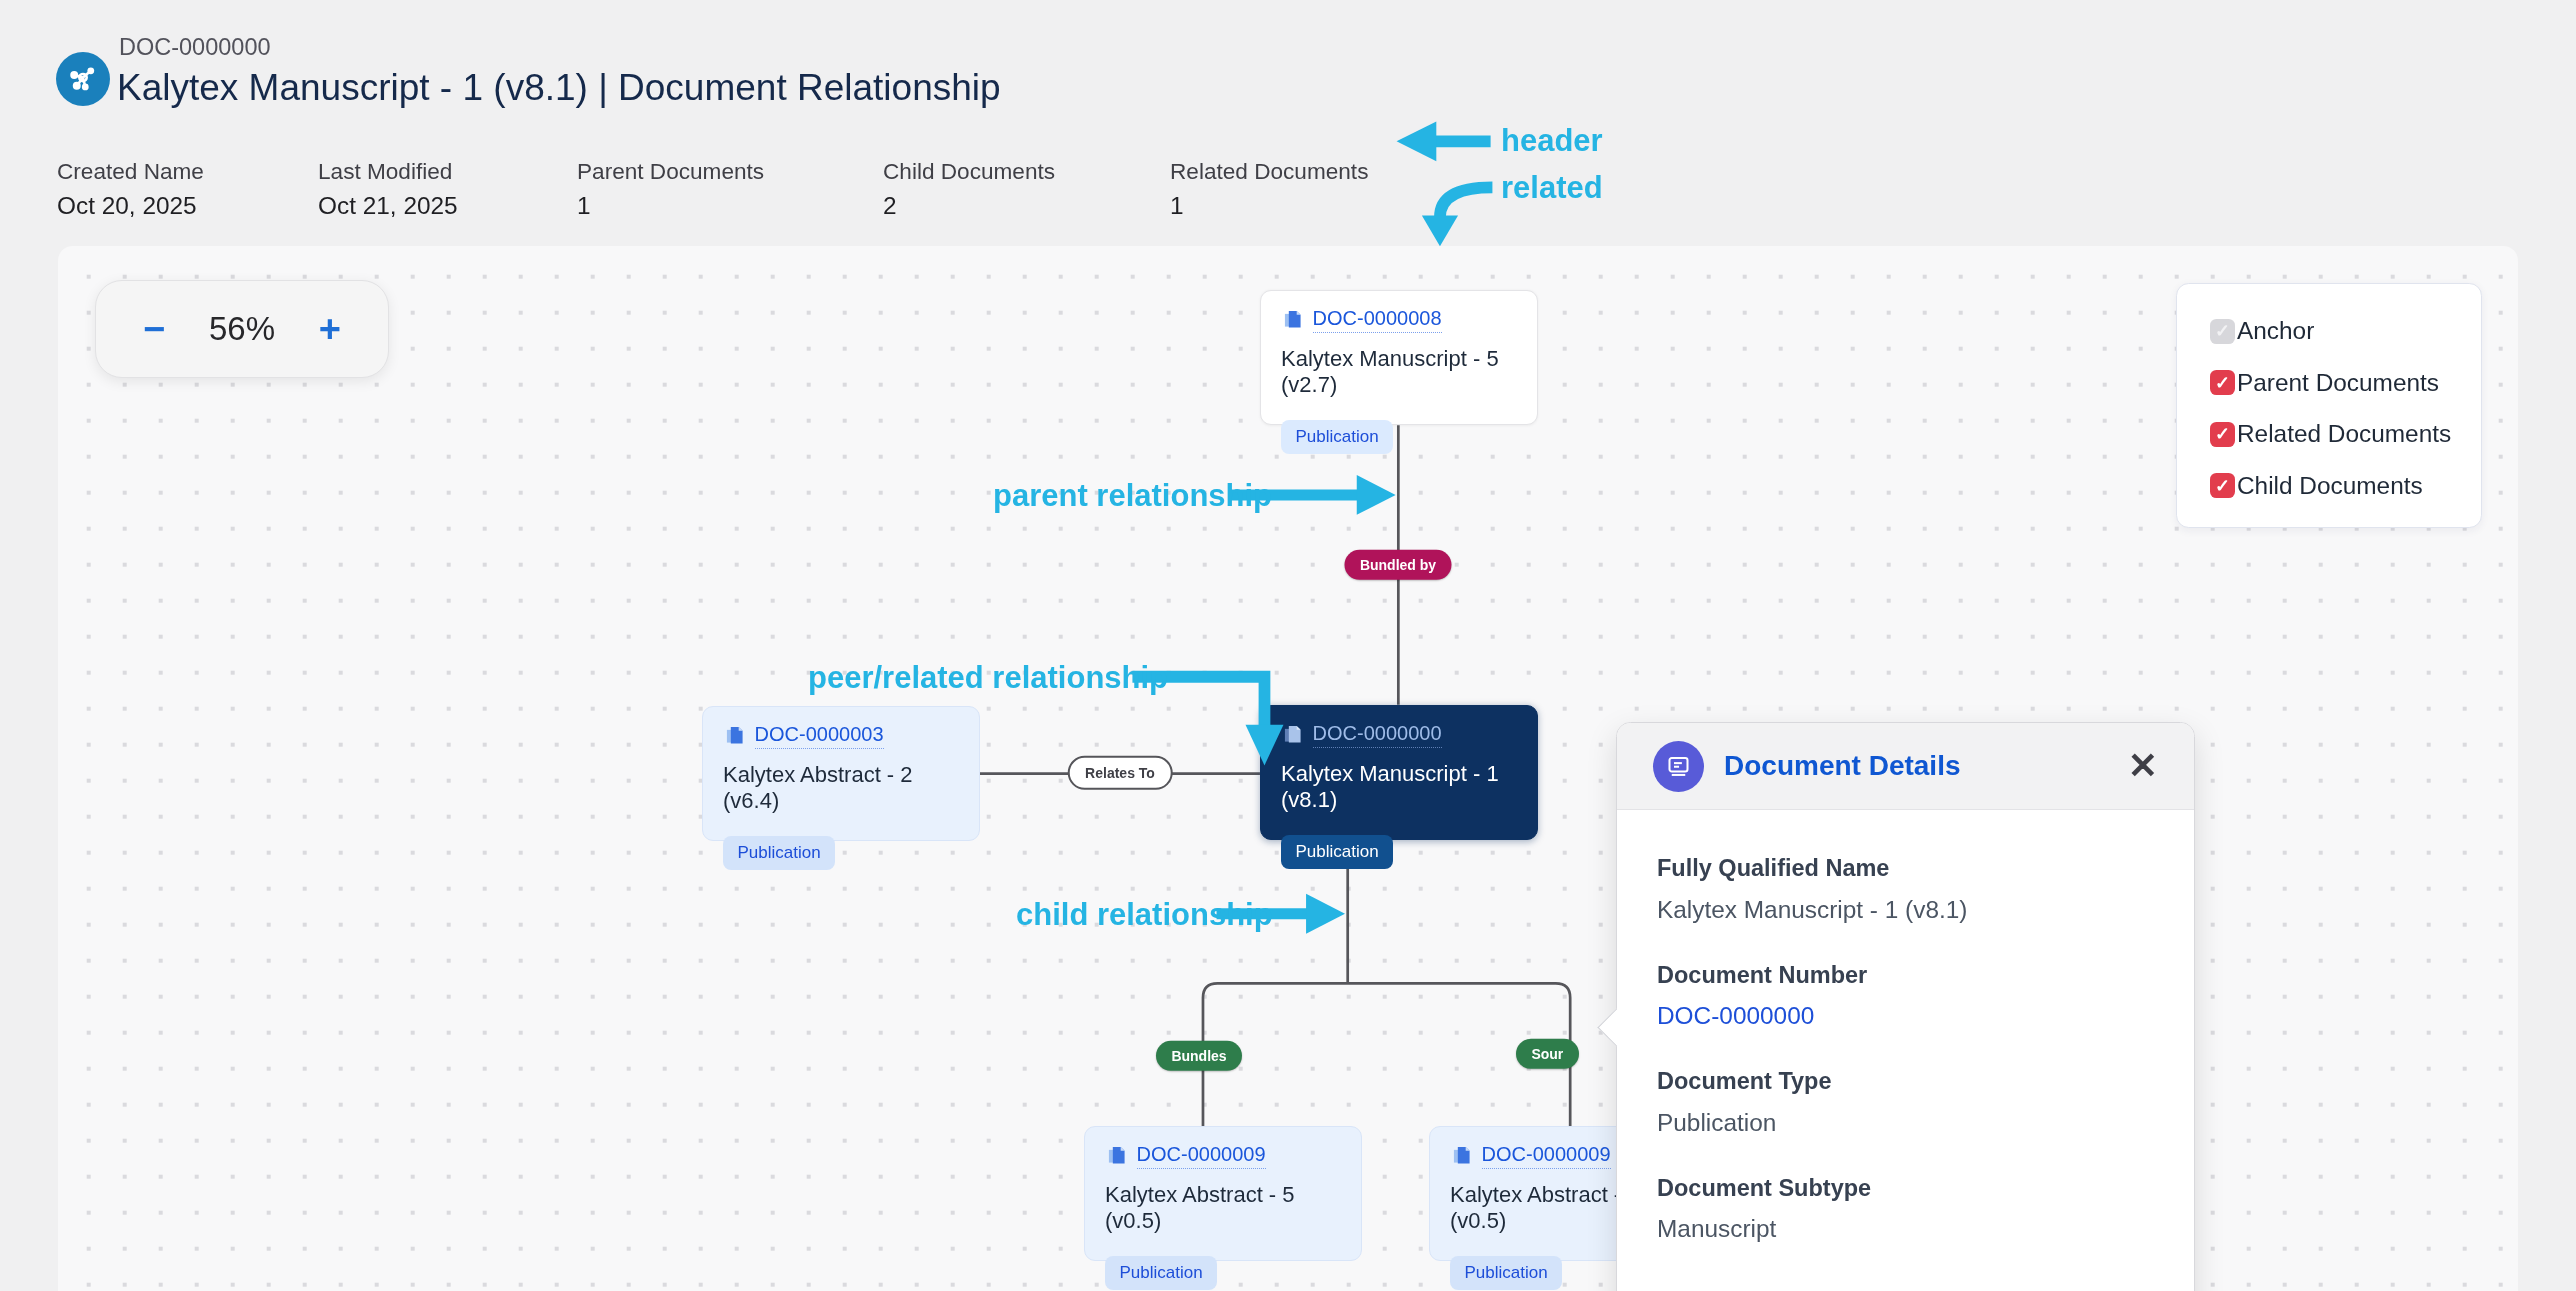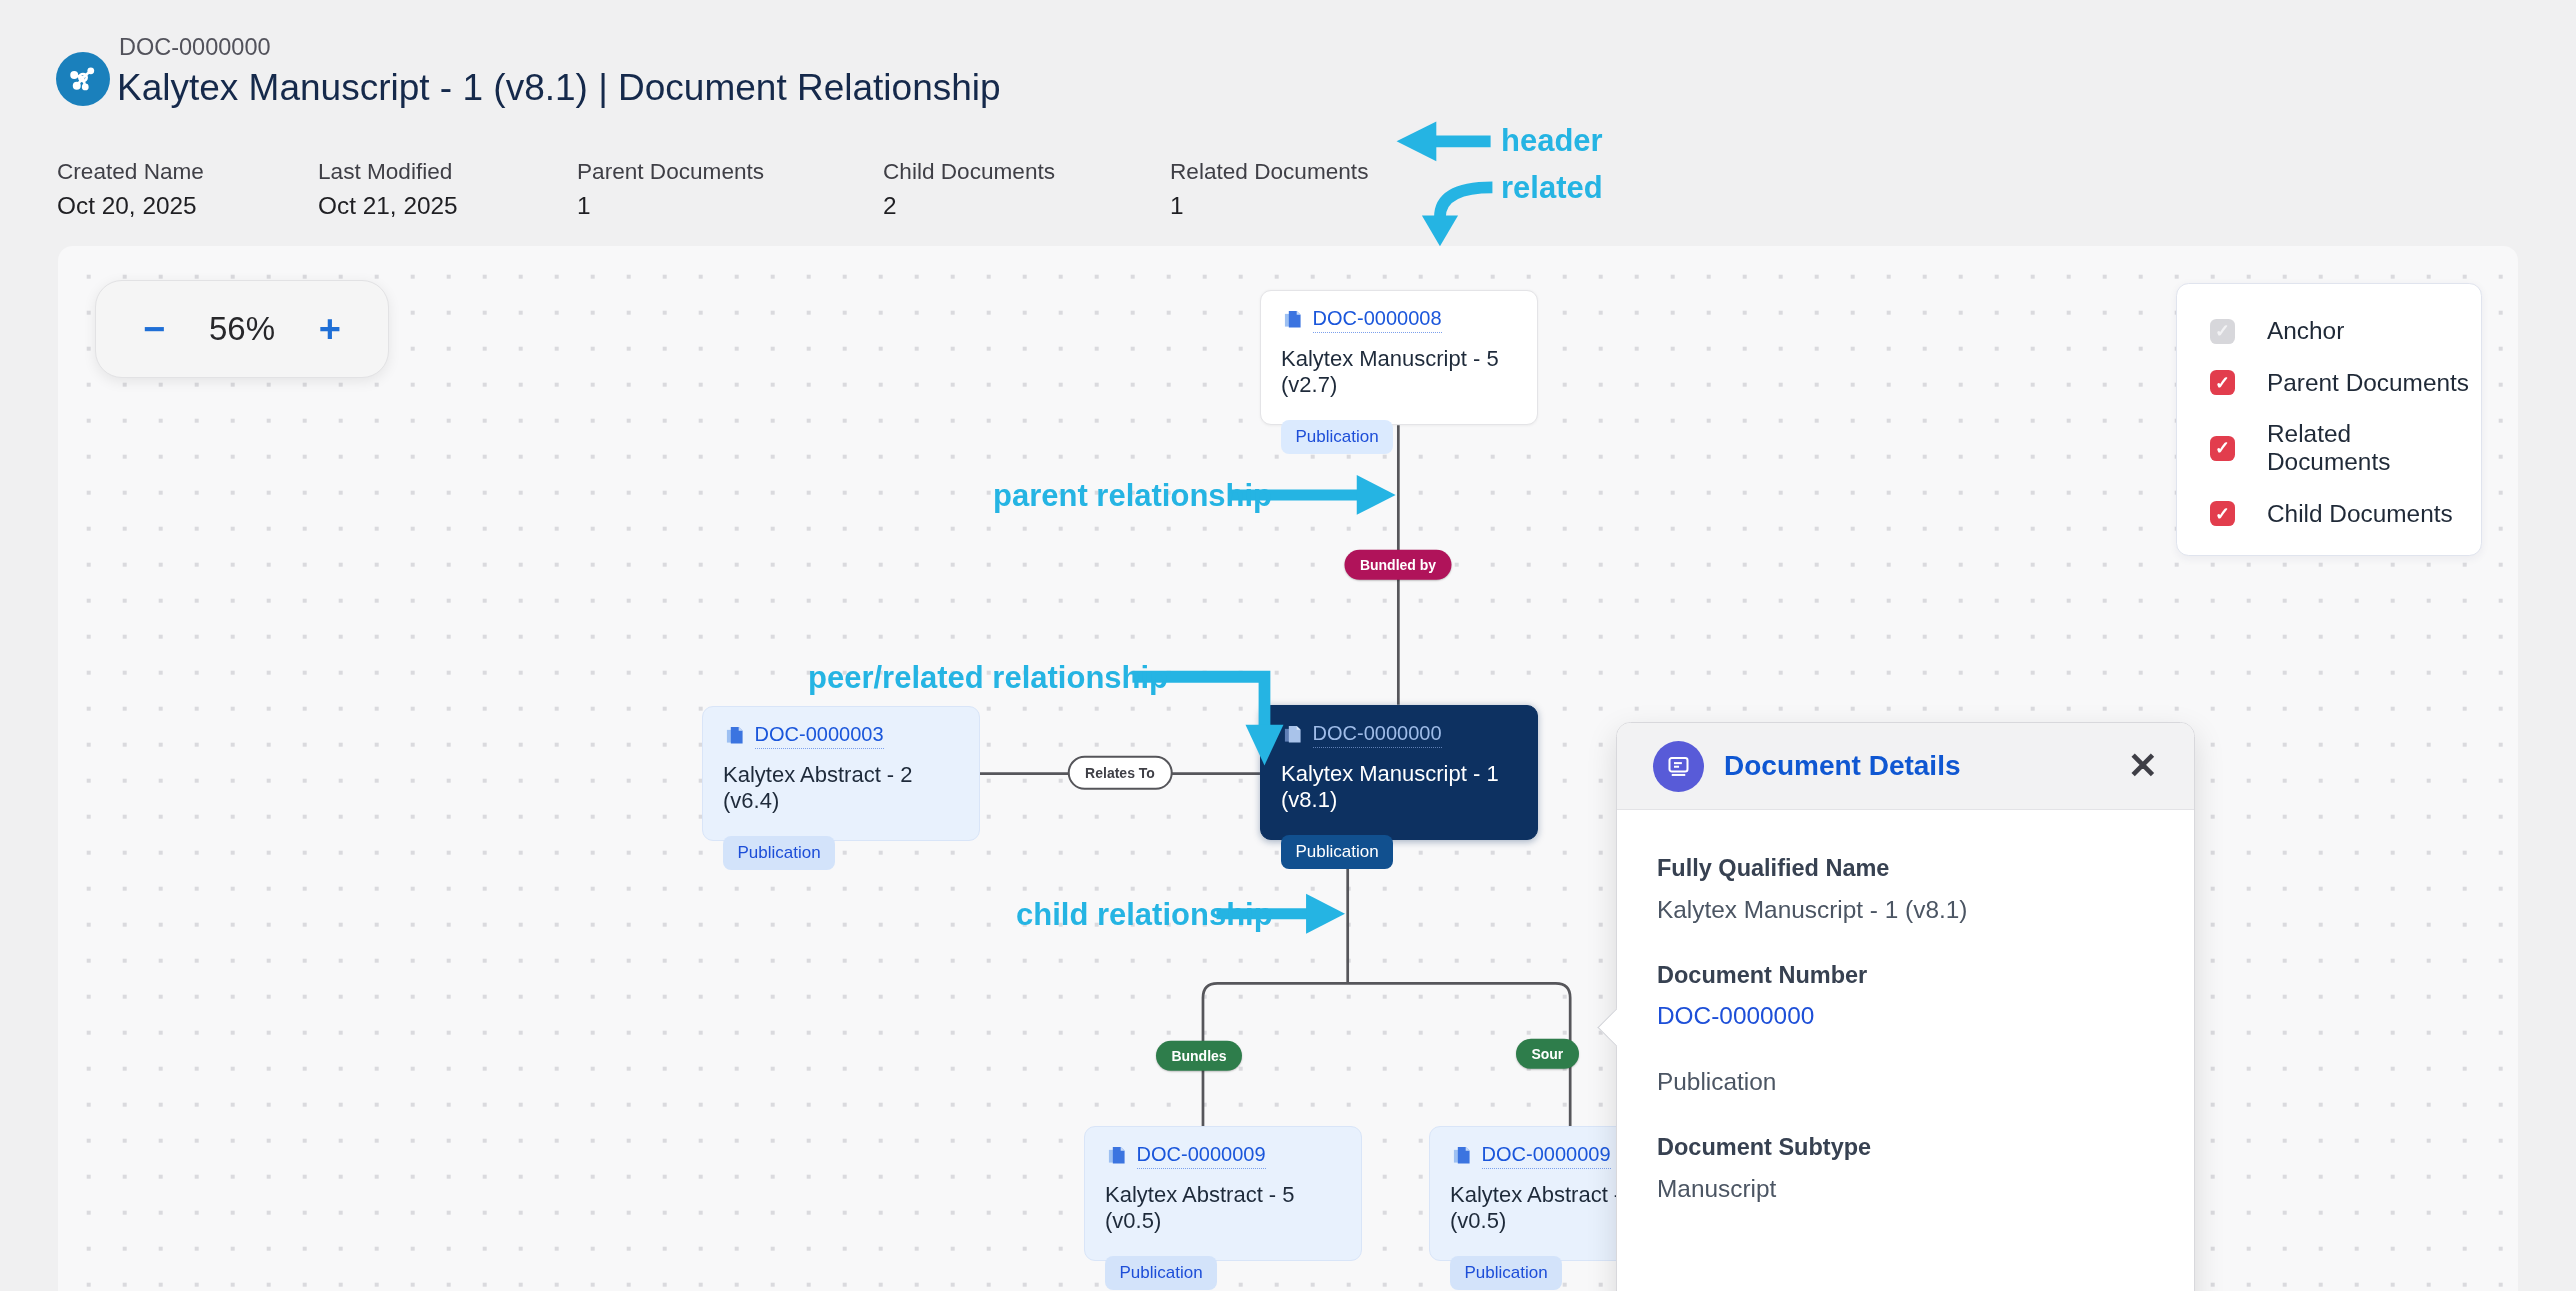--- a/index.html
+++ b/index.html
@@ -58,7 +58,7 @@
   .legend { position:absolute; left:2176px; top:283px; width:306px; z-index:30;
             background:#ffffff; border:0.9px solid #e0e4ee; border-radius:12.7px;
             box-shadow:0 2.7px 9px rgba(30,40,80,.06); padding:33px 0 27px 33px; }
-  .legend-item { display:flex; align-items:center; gap:32px; margin-bottom:23.5px; cursor:pointer; }
+  .legend-item { display:flex; align-items:center; gap:2px; margin-bottom:23.5px; cursor:pointer; }
   .legend-item:last-child { margin-bottom:0; }
   .checkbox { width:25px; height:25px; border-radius:6.3px; display:flex; align-items:center;
               justify-content:center; flex:0 0 auto; }

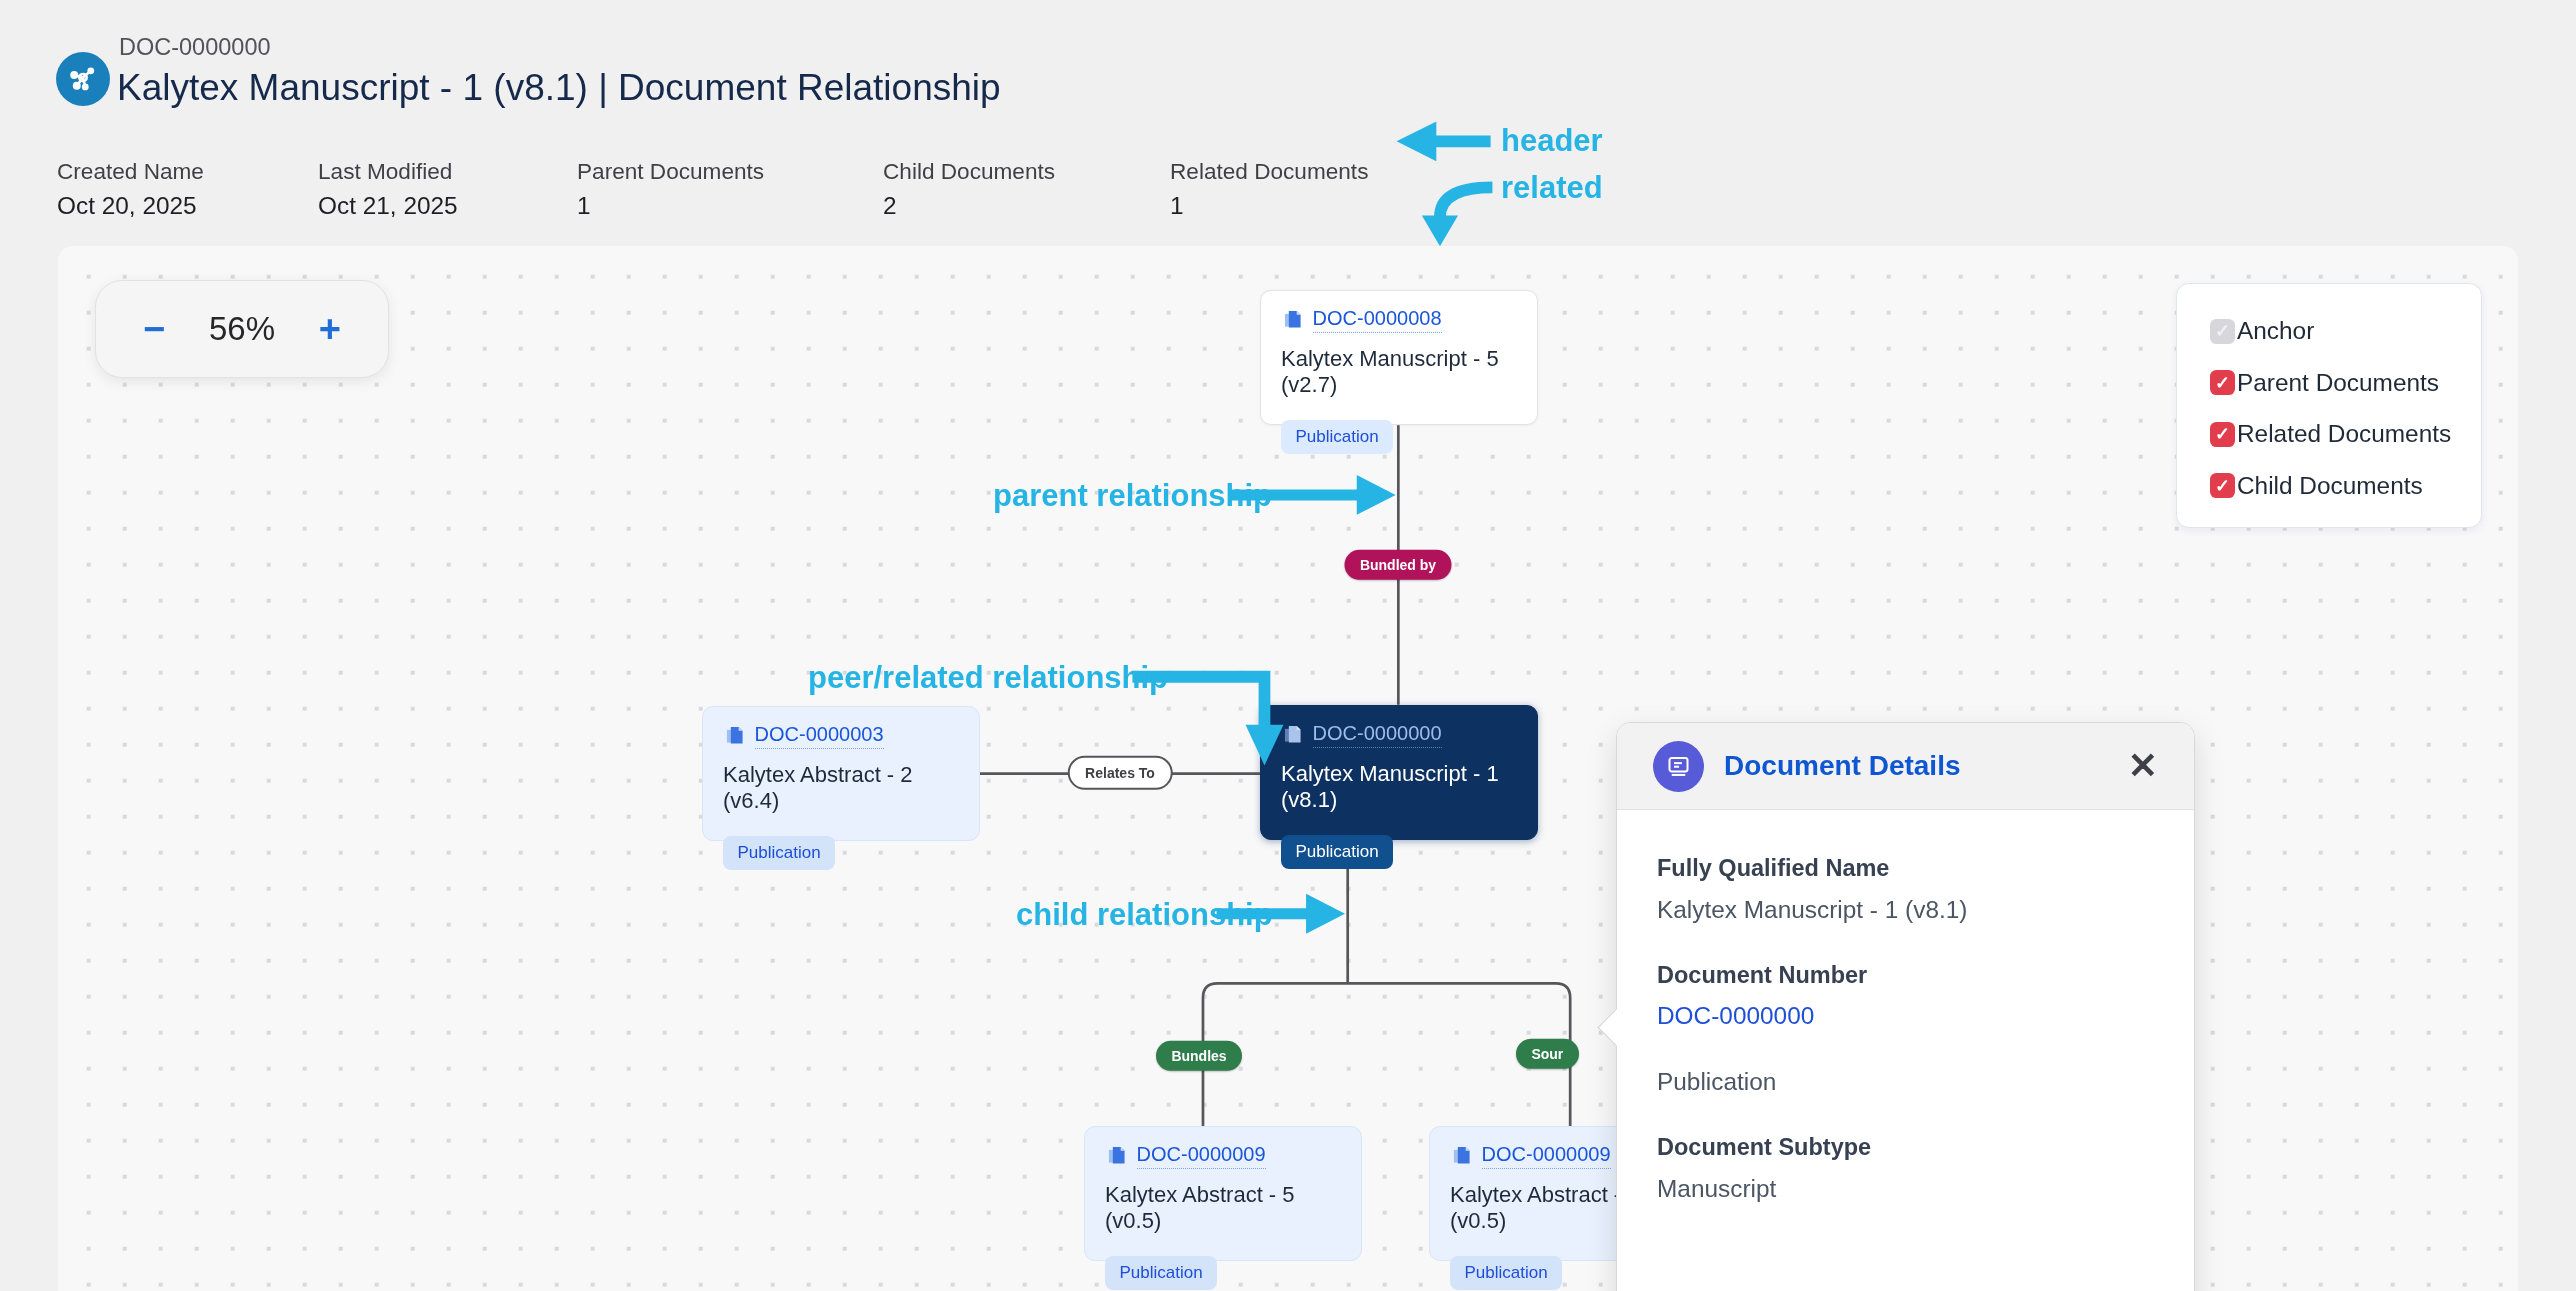--- a/index.html
+++ b/index.html
@@ -238,6 +238,7 @@
         <div class="field-value link">DOC-0000000</div>
       </div>
       <div class="field">
+        <div class="field-label">Document Type</div>
         <div class="field-value">Publication</div>
       </div>
       <div class="field">

